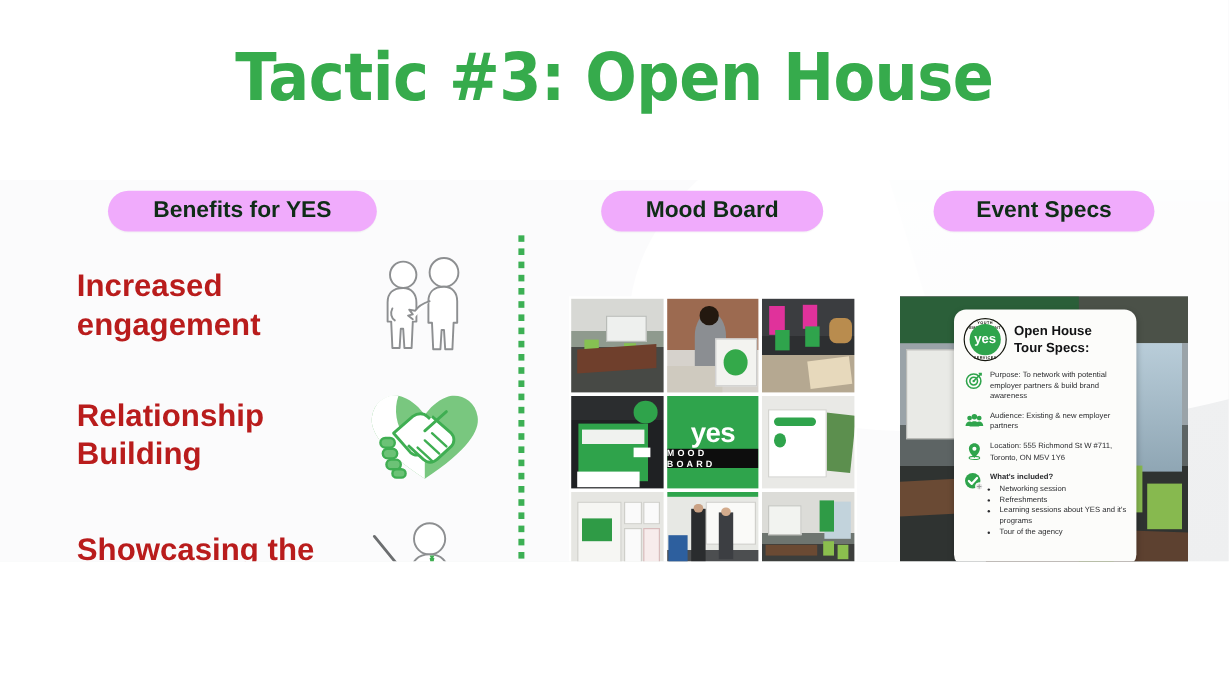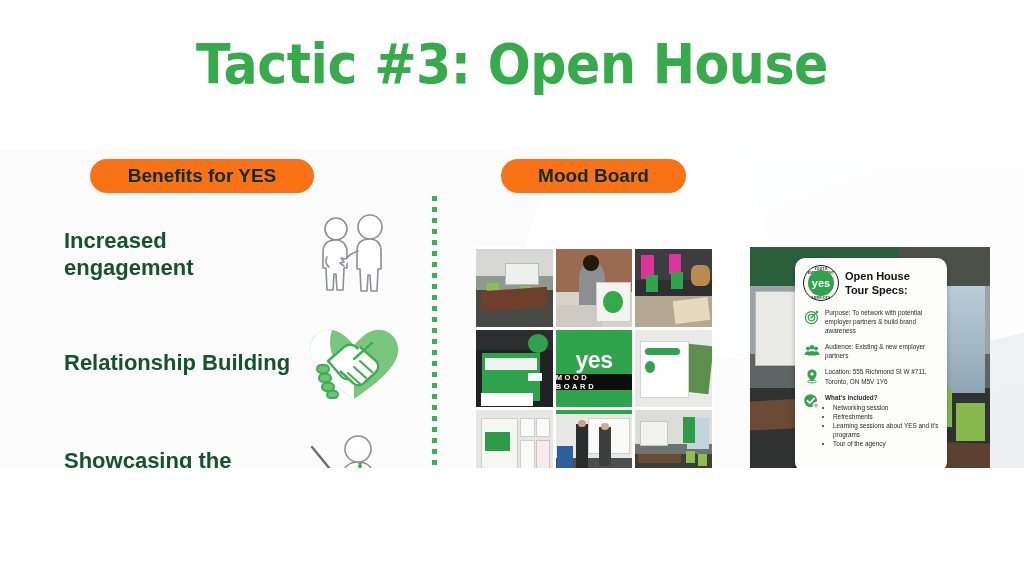--- a/index.html
+++ b/index.html
@@ -73,7 +73,7 @@
     position: absolute;
     height: 34px;
     border-radius: 17px;
-    background: #f97316;
+    background: #f0abfc;
     color: #0f2d17;
     font-size: 19px;
     font-weight: bold;

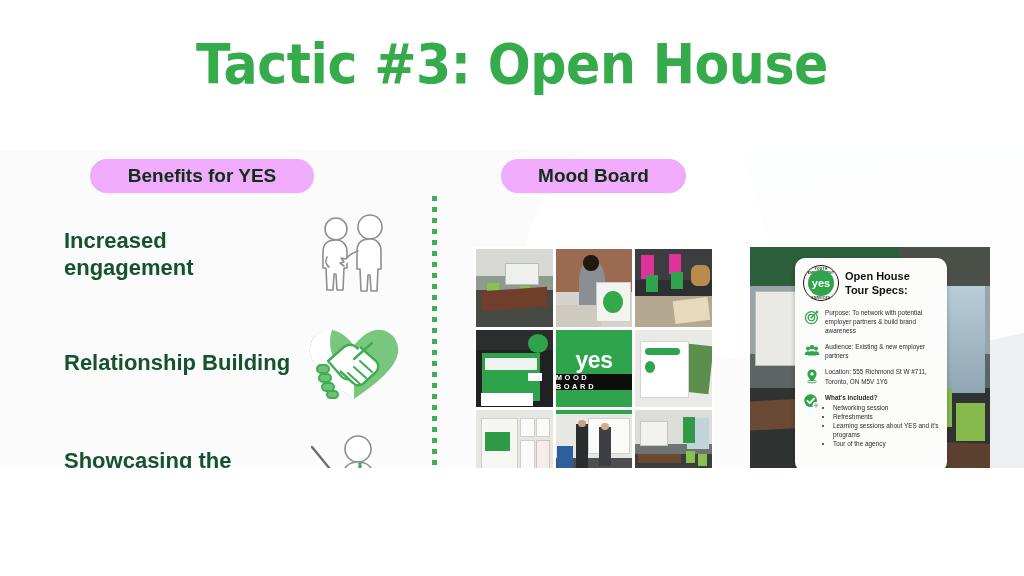--- a/index.html
+++ b/index.html
@@ -330,6 +330,9 @@
   </div>
   <div class="pill pill-mood">
     <span>Mood Board</span>
+  </div>
+  <div class="pill pill-specs">
+    <span>Event Specs</span>
   </div>
 
   <div class="benefit-row row-1">

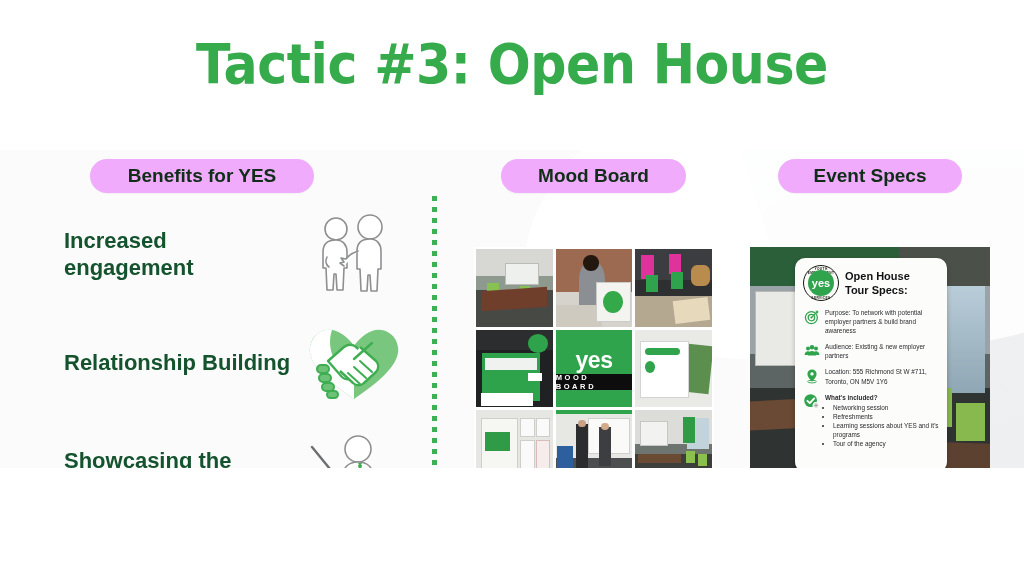--- a/index.html
+++ b/index.html
@@ -97,8 +97,8 @@
   }
   .benefit-row .label {
     width: 230px;
-    color: #14532d;
-    font-size: 22px;
+    color: #b91c1c;
+    font-size: 26px;
     font-weight: bold;
     line-height: 1.22;
   }

